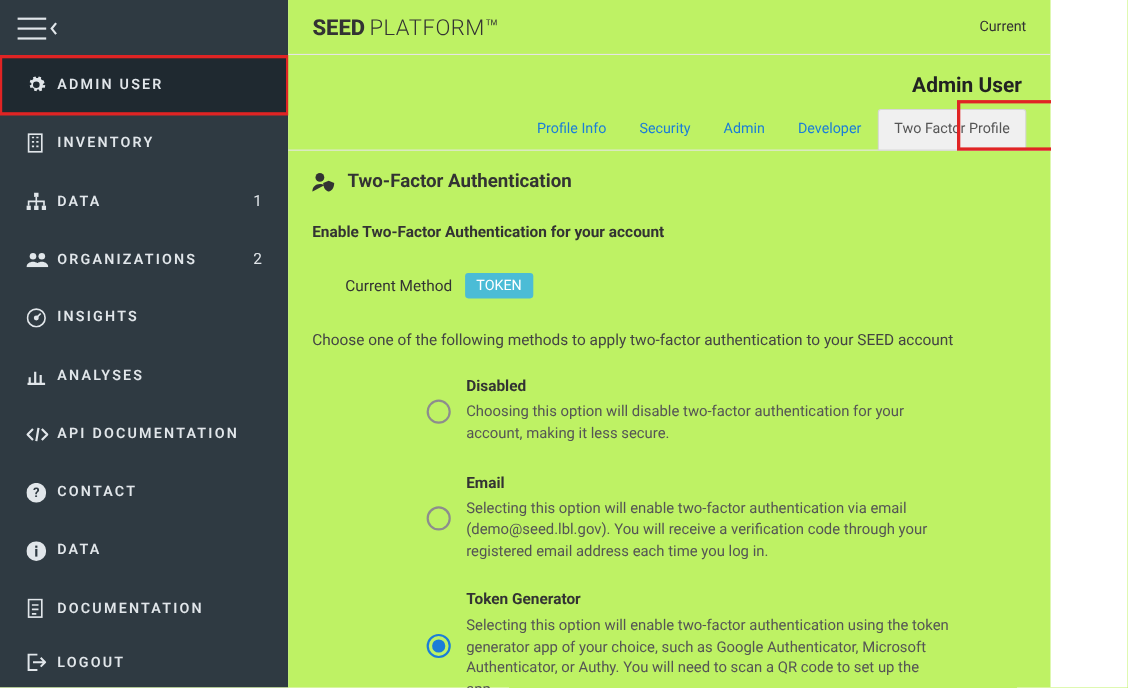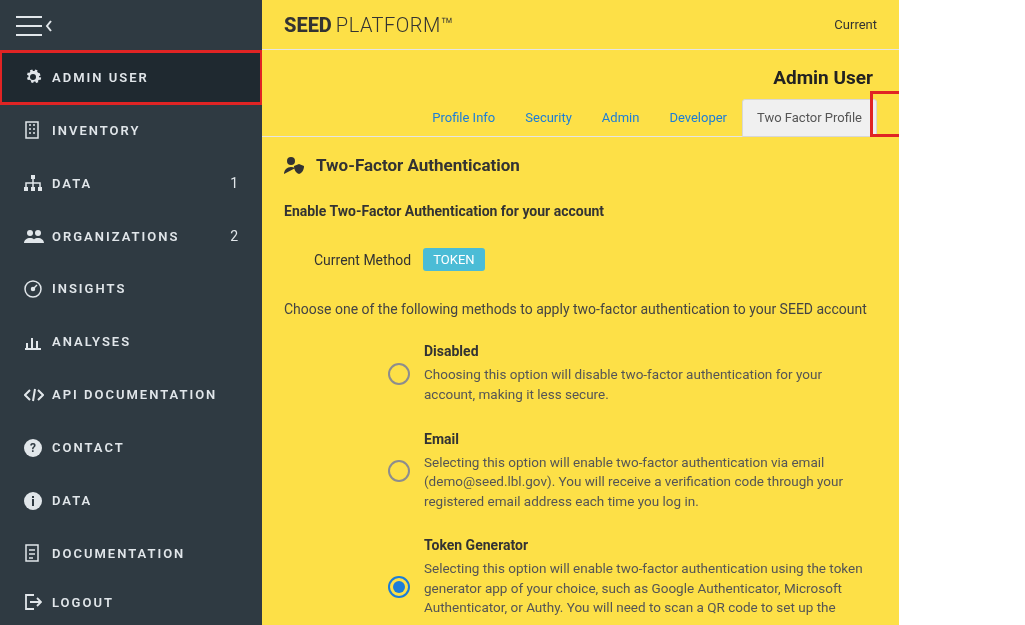--- a/index.html
+++ b/index.html
@@ -77,9 +77,9 @@
     position: absolute;
     left: 262px;
     top: 0;
-    width: 637px;
+    width: 693px;
     height: 625px;
-    background: #fde047;
+    background: #bef264;
     display: flex;
     flex-direction: column;
     overflow: hidden;

